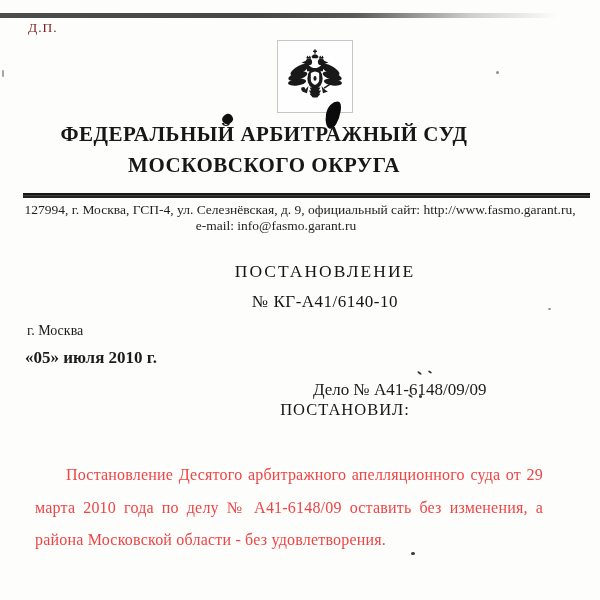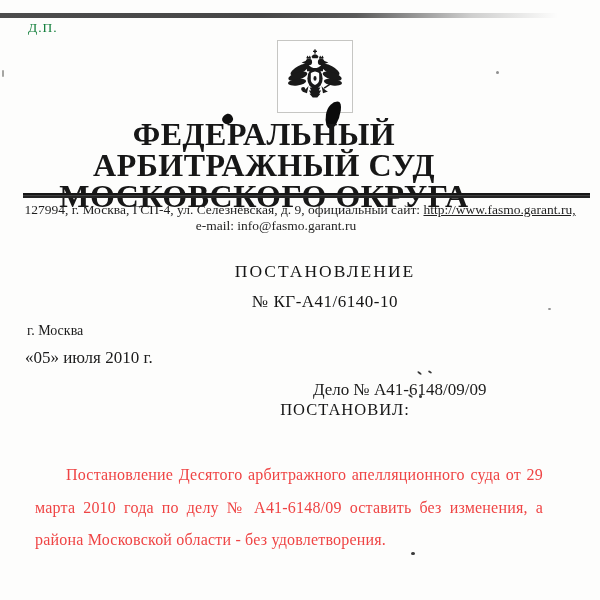--- a/index.html
+++ b/index.html
@@ -22,7 +22,7 @@
 
   .dp-mark {
     position: absolute; left: 28px; top: 20px;
-    font-size: 13.5px; letter-spacing: 1px; color: #15803d;
+    font-size: 13.5px; letter-spacing: 1px; color: #7f1d1d;
   }
 
   

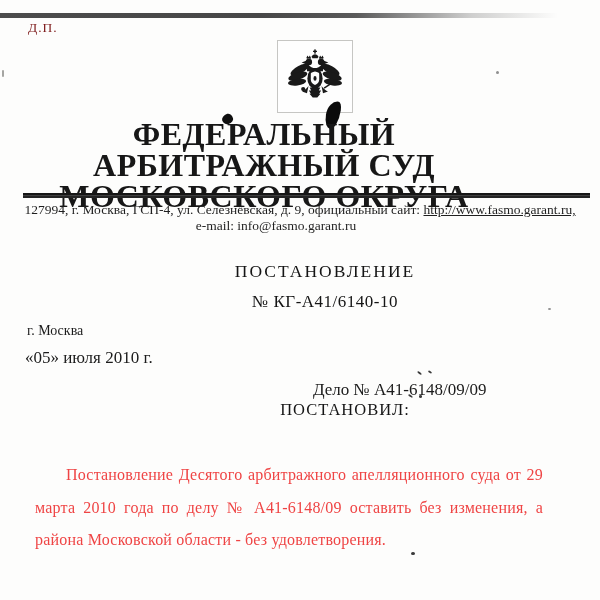--- a/index.html
+++ b/index.html
@@ -58,7 +58,7 @@
   .court-name {
     position: absolute; left: 0; top: 119px; width: 528px;
     text-align: center; font-weight: bold;
-    font-size: 32px; line-height: 31px; letter-spacing: 0.5px; color: #171717;
+    font-size: 21px; line-height: 31px; letter-spacing: 0.5px; color: #171717;
   }
 
   .header-rule {

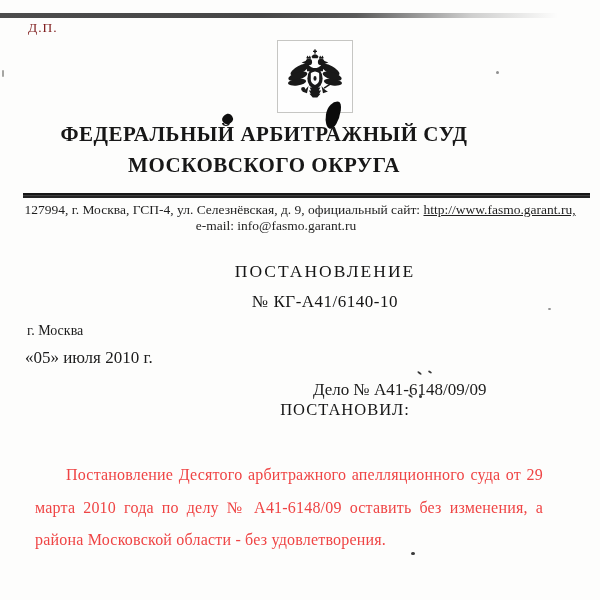--- a/index.html
+++ b/index.html
@@ -71,7 +71,7 @@
     text-align: center; font-size: 13.5px; line-height: 16px; color: #1f1f1f;
     white-space: nowrap;
   }
-  .address-line .link { text-decoration: underline; }
+  .address-line .link { }
   .email-line {
     position: absolute; left: 0; top: 218px; width: 552px;
     text-align: center; font-size: 13.5px; color: #1f1f1f;

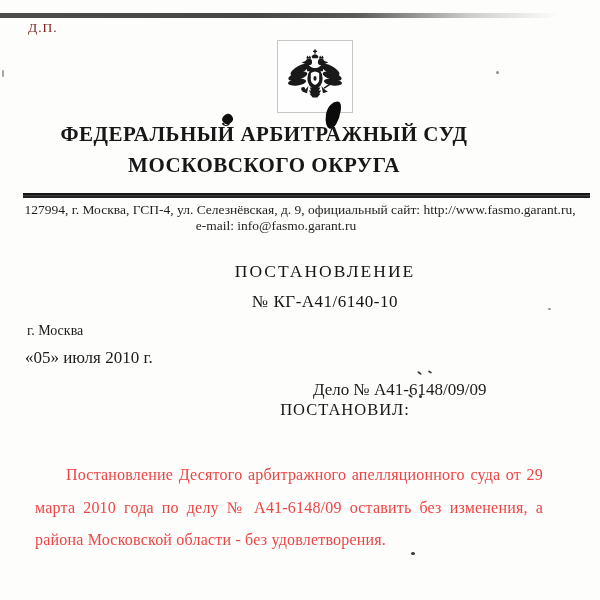--- a/index.html
+++ b/index.html
@@ -87,7 +87,7 @@
   }
 
   .city-label    { position: absolute; left: 27px; top: 323px; font-size: 14px; }
-  .date-label    { position: absolute; left: 25px; top: 348px; font-size: 17px; }
+  .date-label    { position: absolute; left: 25px; top: 348px; font-size: 17px; font-weight: bold; }
   .case-number   { position: absolute; left: 313px; top: 348px; font-size: 17px; margin-top: 32px; }
 
   .resolution-heading {

